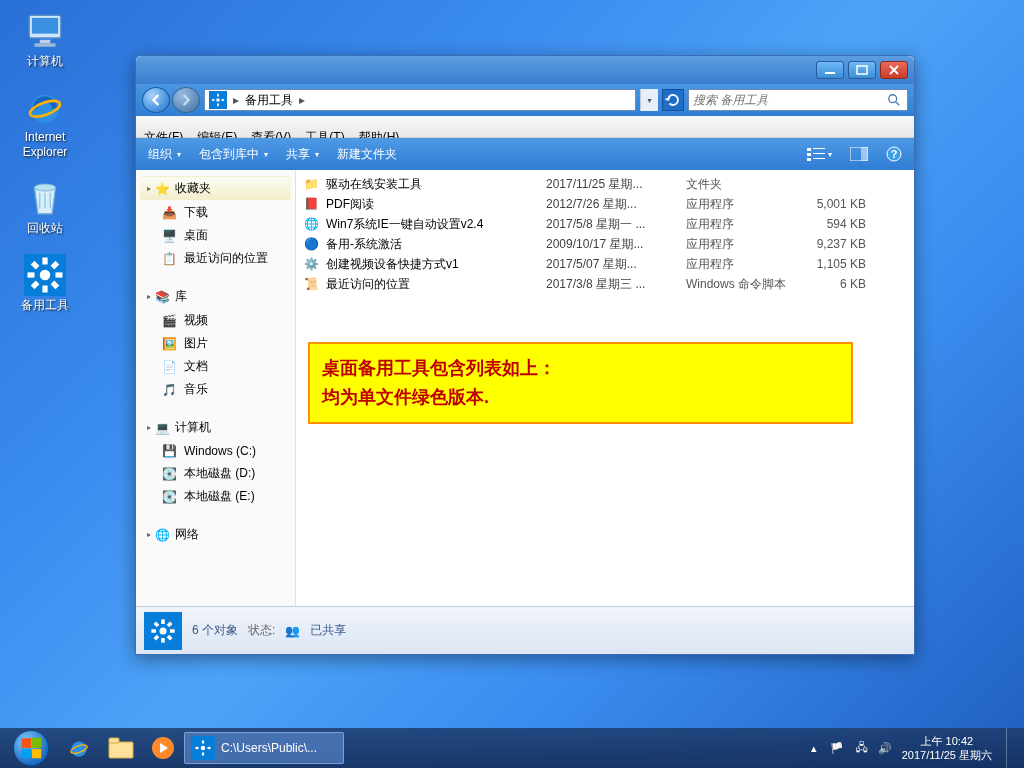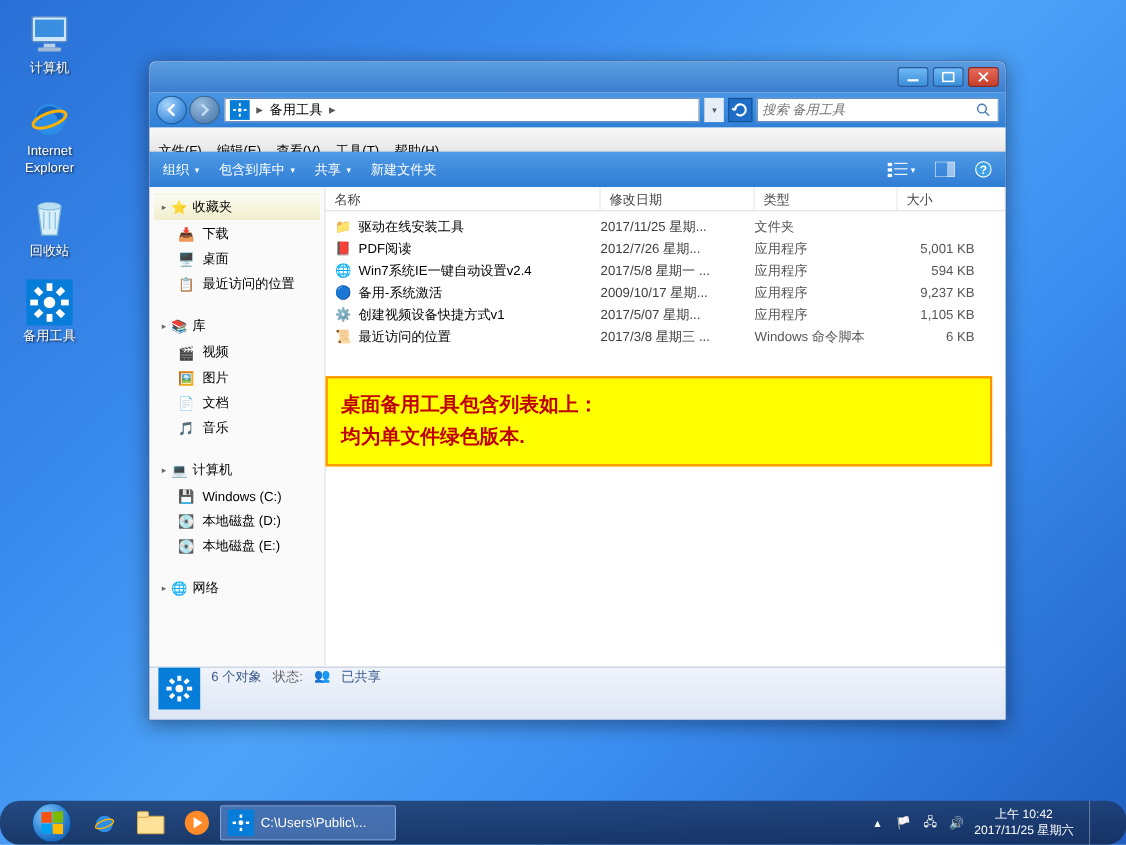--- a/index.html
+++ b/index.html
@@ -330,12 +330,6 @@
     </div>
 
     <div class="content">
-      <div class="col-headers">
-        <div class="col-name">名称</div>
-        <div class="col-date">修改日期</div>
-        <div class="col-type">类型</div>
-        <div class="col-size">大小</div>
-      </div>
       <div class="file-list" id="file-list">
           <div class="file-row">
             <div class="fn">

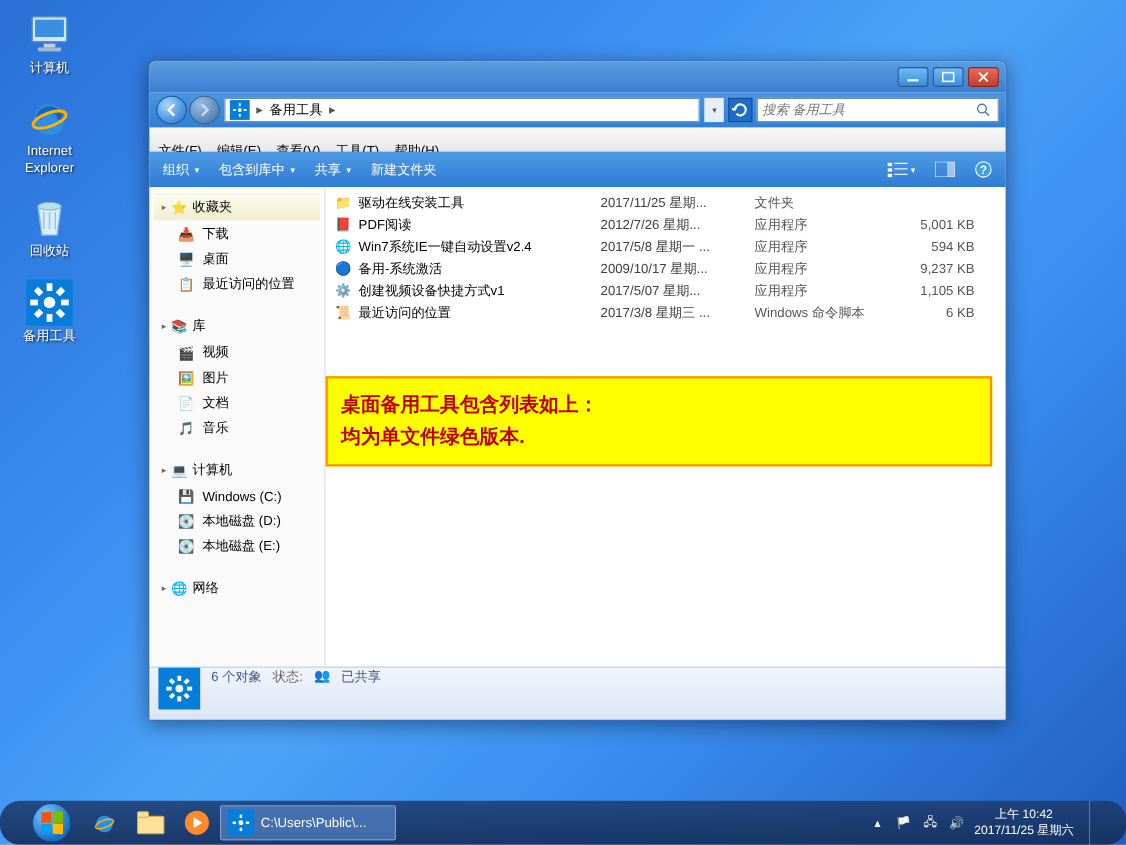--- a/index.html
+++ b/index.html
@@ -66,7 +66,7 @@
 .file-row .fn { width: 242px; display: flex; align-items: center; gap: 6px; }
 .file-row .fd { width: 140px; color: #404040; }
 .file-row .ft { width: 130px; color: #555; }
-.file-row .fs { flex: 1; text-align: right; padding-right: 28px; color: #555; }
+.file-row .fs { flex: 1; text-align: right; padding-right: 48px; color: #555; }
 .file-icon { width: 16px; height: 16px; display: flex; align-items: center; justify-content: center; }
 
 .yellow-note { position: absolute; left: 0; top: 172px; width: 606px; background: #ffff00; border: 2px solid #ff9000; padding: 10px 12px; font-size: 18px; font-weight: bold; color: #c00000; line-height: 1.6; }

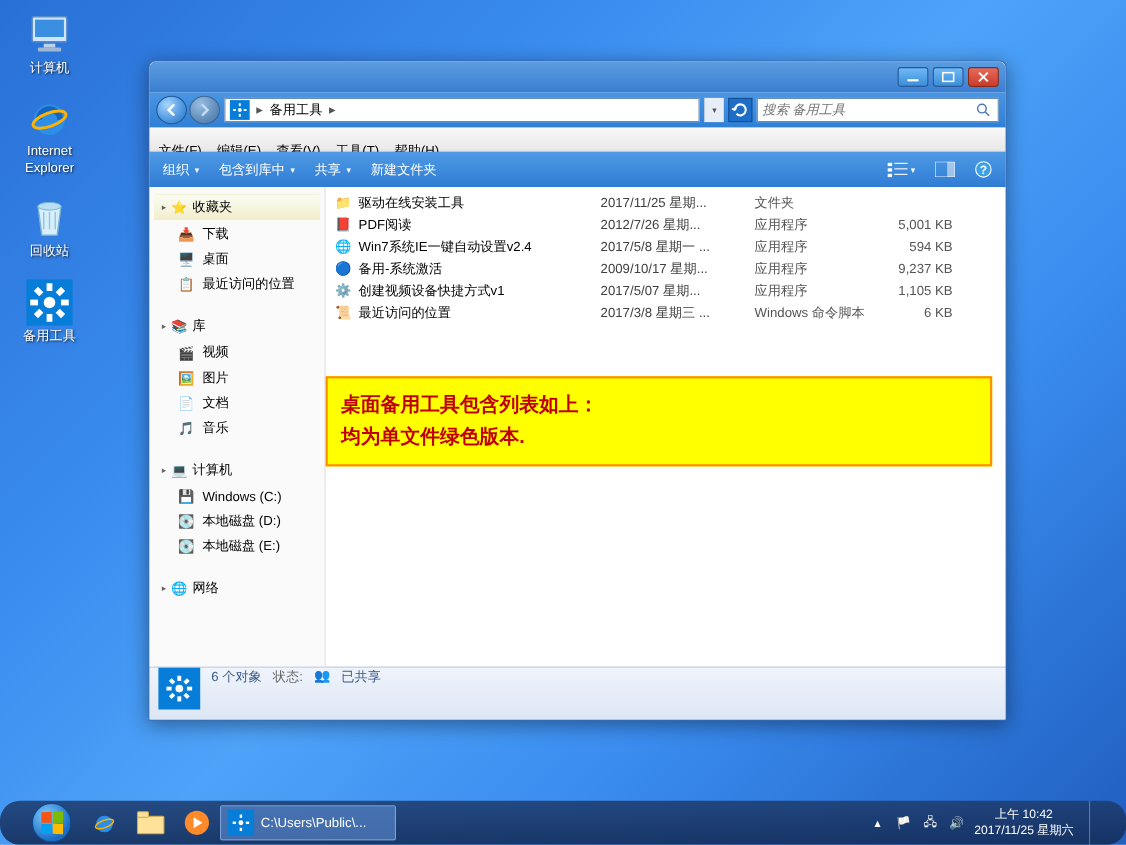--- a/index.html
+++ b/index.html
@@ -69,7 +69,7 @@
 .file-row .fs { flex: 1; text-align: right; padding-right: 48px; color: #555; }
 .file-icon { width: 16px; height: 16px; display: flex; align-items: center; justify-content: center; }
 
-.yellow-note { position: absolute; left: 0; top: 172px; width: 606px; background: #ffff00; border: 2px solid #ff9000; padding: 10px 12px; font-size: 18px; font-weight: bold; color: #c00000; line-height: 1.6; }
+.yellow-note { position: absolute; left: 12px; top: 172px; width: 545px; background: #ffff00; border: 2px solid #ff9000; padding: 10px 12px; font-size: 18px; font-weight: bold; color: #c00000; line-height: 1.6; }
 
 .statusbar { height: 48px; background: linear-gradient(#f0f4fb, #dce6f4); border-top: 1px solid #c0cde0; display: flex; padding: 0 8px; gap: 10px; font-size: 12px; color: #3a5a8a; }
 .statusbar .gear-big { width: 38px; height: 38px; background: #067dd8; display: flex; align-items: center; justify-content: center; }

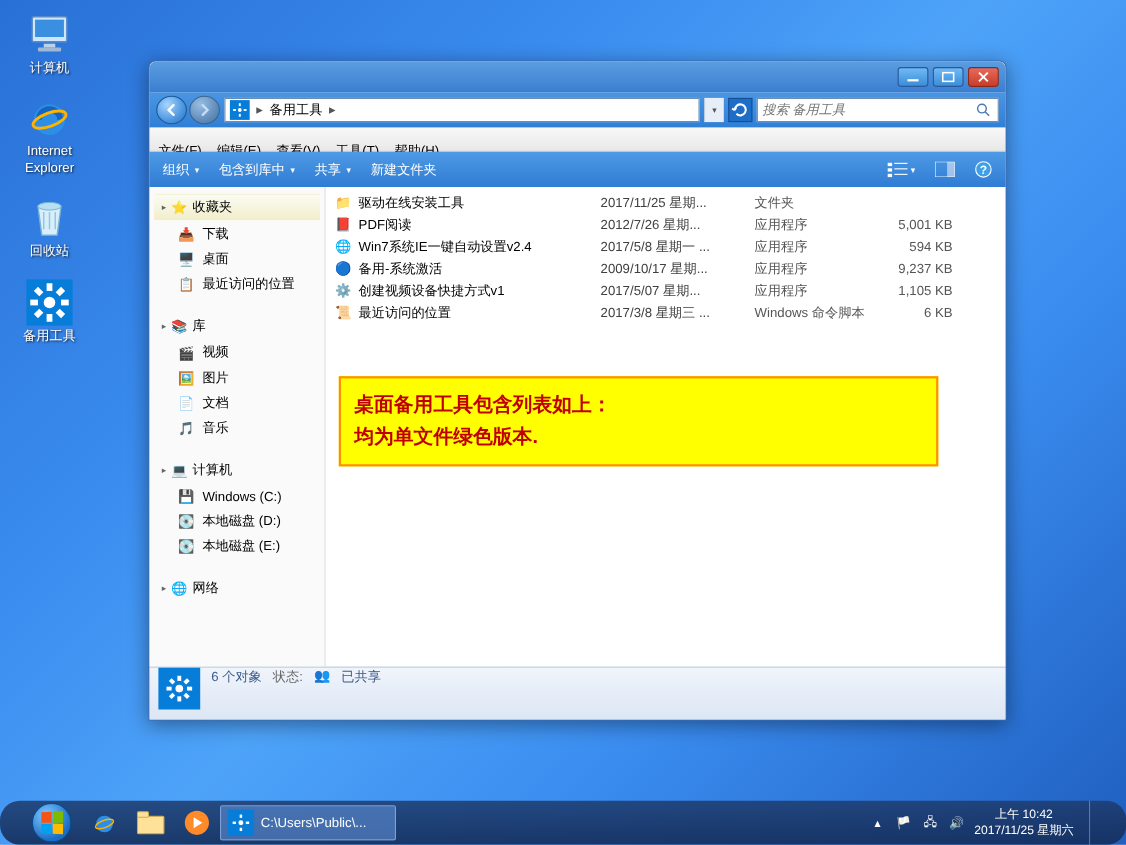--- a/index.html
+++ b/index.html
@@ -71,7 +71,7 @@
 
 .yellow-note { position: absolute; left: 12px; top: 172px; width: 545px; background: #ffff00; border: 2px solid #ff9000; padding: 10px 12px; font-size: 18px; font-weight: bold; color: #c00000; line-height: 1.6; }
 
-.statusbar { height: 48px; background: linear-gradient(#f0f4fb, #dce6f4); border-top: 1px solid #c0cde0; display: flex; padding: 0 8px; gap: 10px; font-size: 12px; color: #3a5a8a; }
+.statusbar { height: 48px; background: linear-gradient(#f0f4fb, #dce6f4); border-top: 1px solid #c0cde0; display: flex; align-items: center; padding: 0 8px; gap: 10px; font-size: 12px; color: #3a5a8a; }
 .statusbar .gear-big { width: 38px; height: 38px; background: #067dd8; display: flex; align-items: center; justify-content: center; }
 .statusbar .gear-big svg { width: 28px; height: 28px; }
 

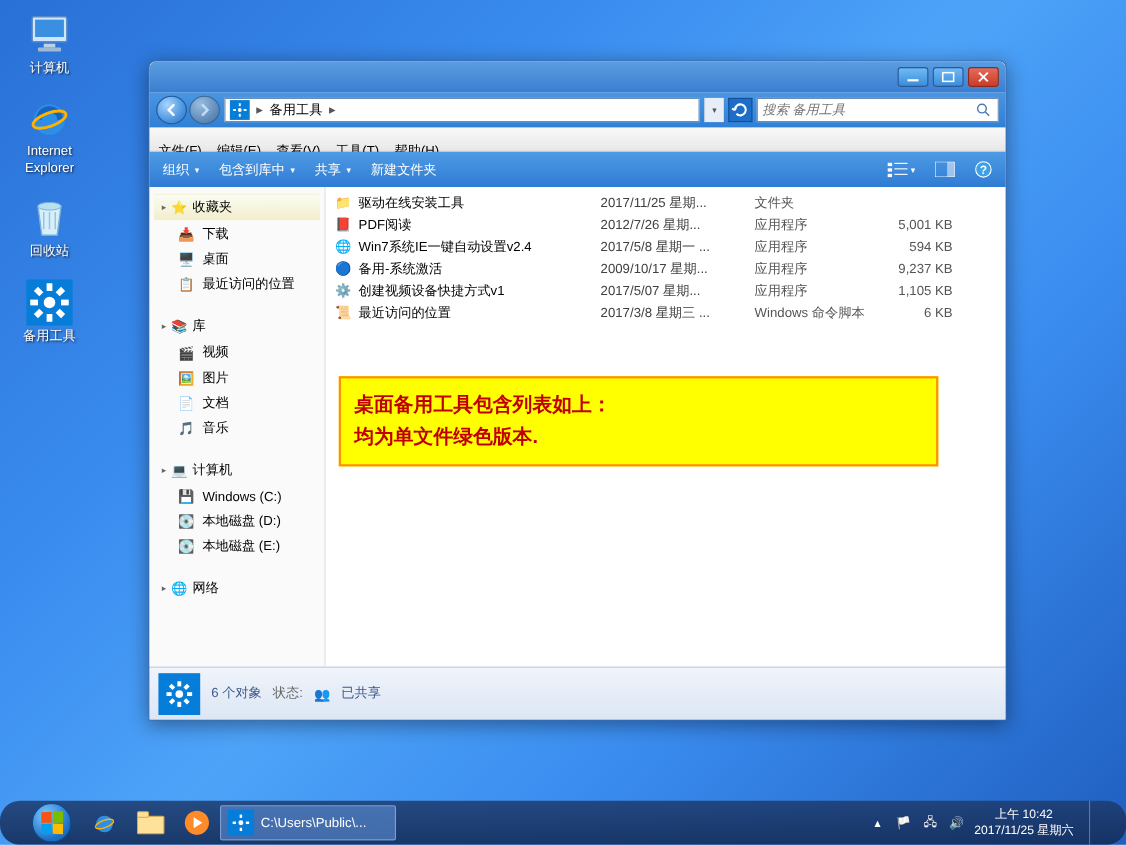--- a/index.html
+++ b/index.html
@@ -76,7 +76,7 @@
 .statusbar .gear-big svg { width: 28px; height: 28px; }
 
 
-.taskbar { position: absolute; bottom: 0; left: 0; right: 0; height: 40px; background: linear-gradient(rgba(30,60,110,0.85), rgba(20,45,90,0.9)); display: flex; align-items: center; padding: 0 20px; border-radius: 18px; }
+.taskbar { position: absolute; bottom: 0; left: 0; right: 0; height: 40px; background: linear-gradient(rgba(30,60,110,0.85), rgba(20,45,90,0.9)); display: flex; align-items: center; padding: 0 4px; }
 .start-btn { width: 54px; height: 40px; display: flex; align-items: center; justify-content: center; cursor: pointer; }
 .start-orb { width: 36px; height: 36px; border-radius: 50%; background: radial-gradient(circle at 35% 30%, #7fc9ff, #1a6dc4 70%); border: 1px solid #0d4a8a; display: flex; align-items: center; justify-content: center; }
 .start-orb .flag { width: 20px; height: 20px; display: grid; grid-template: 1fr 1fr / 1fr 1fr; gap: 1px; transform: perspective(40px) rotateY(-10deg); }

